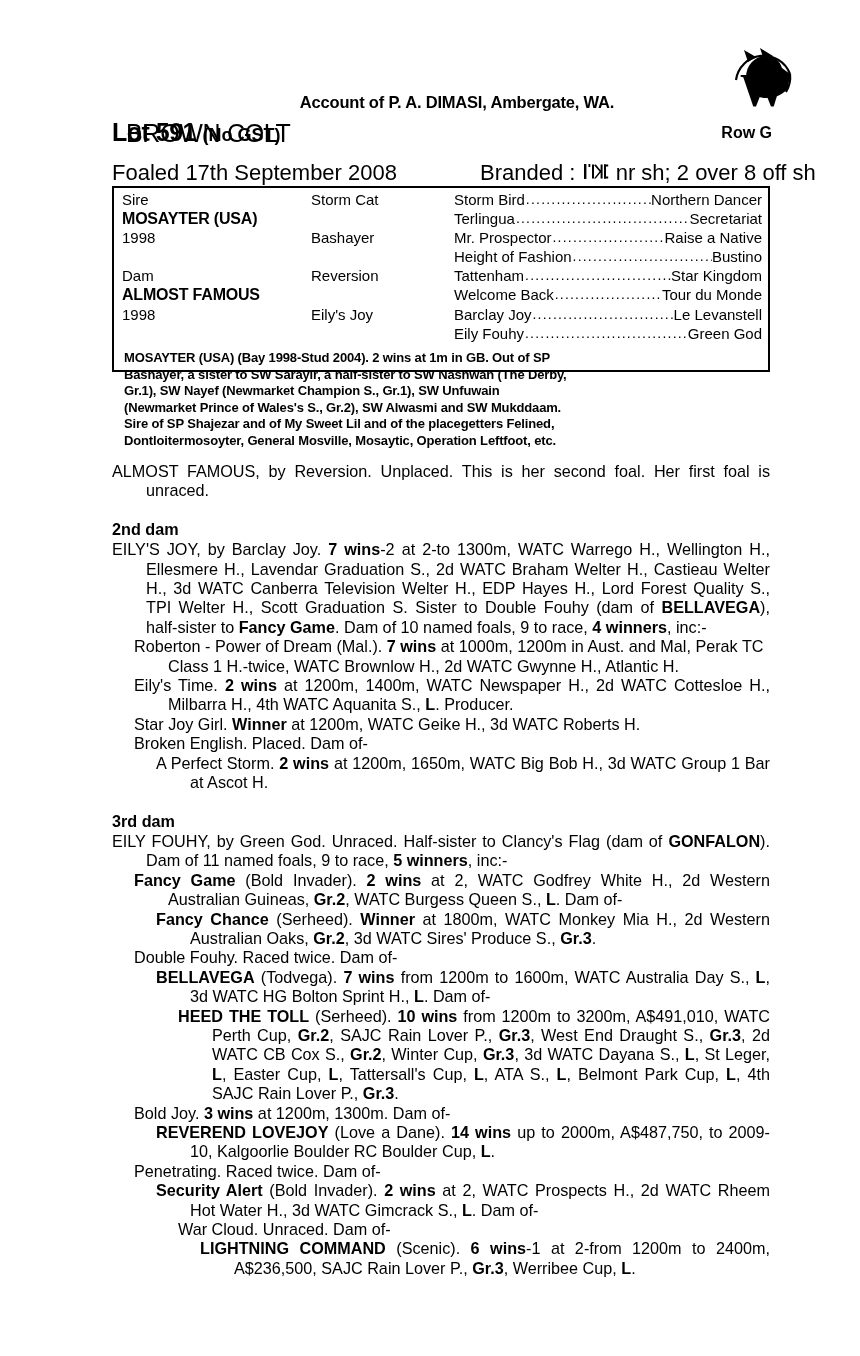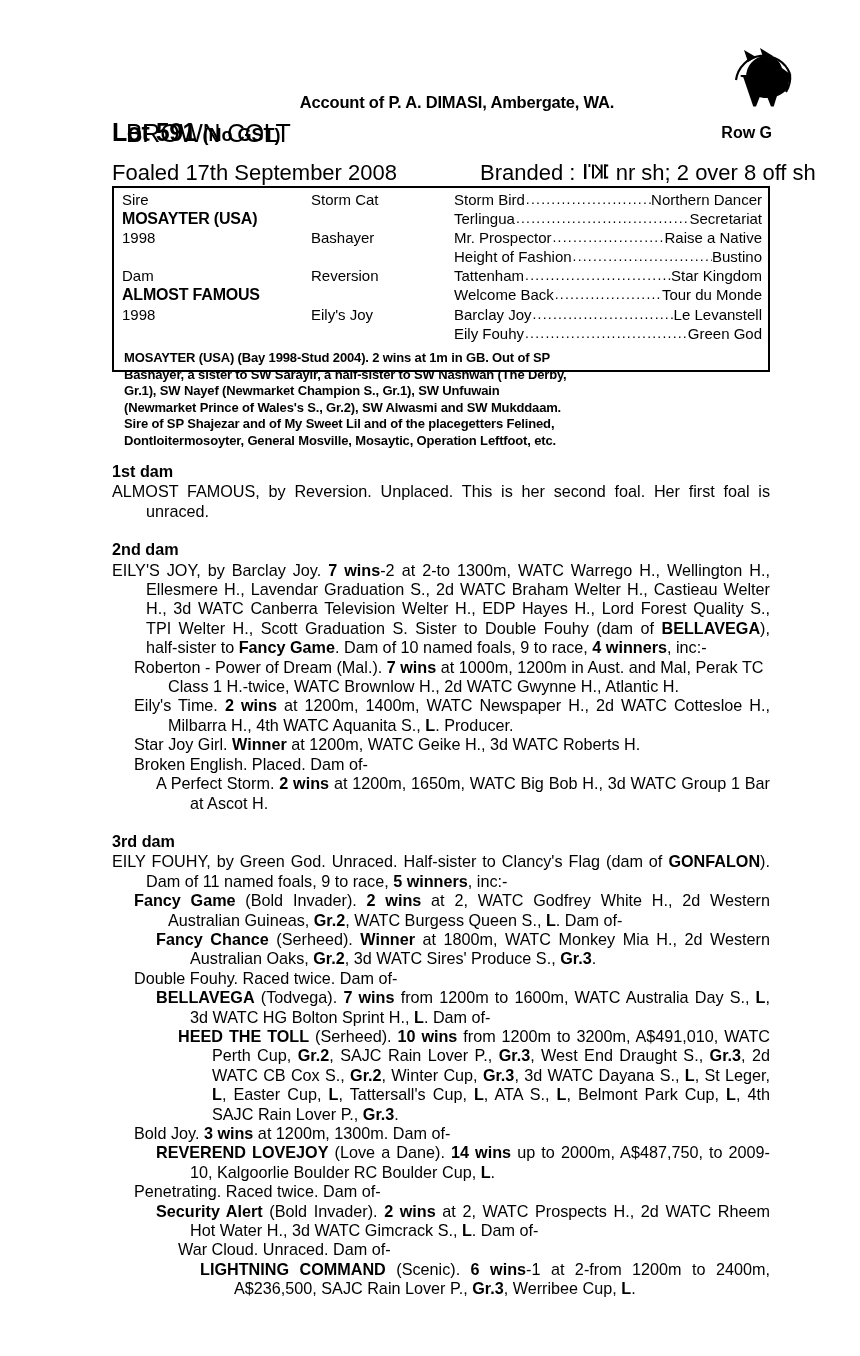--- a/index.html
+++ b/index.html
@@ -324,7 +324,6 @@
     </div>
 
   <div class="body">
-    <div class="dam-head">1st dam</div>
     <div class="para h1" id="firstdamtext">ALMOST FAMOUS, by Reversion. Unplaced. This is her second foal. Her first foal is unraced.</div>
 
     <div class="gap"></div>

